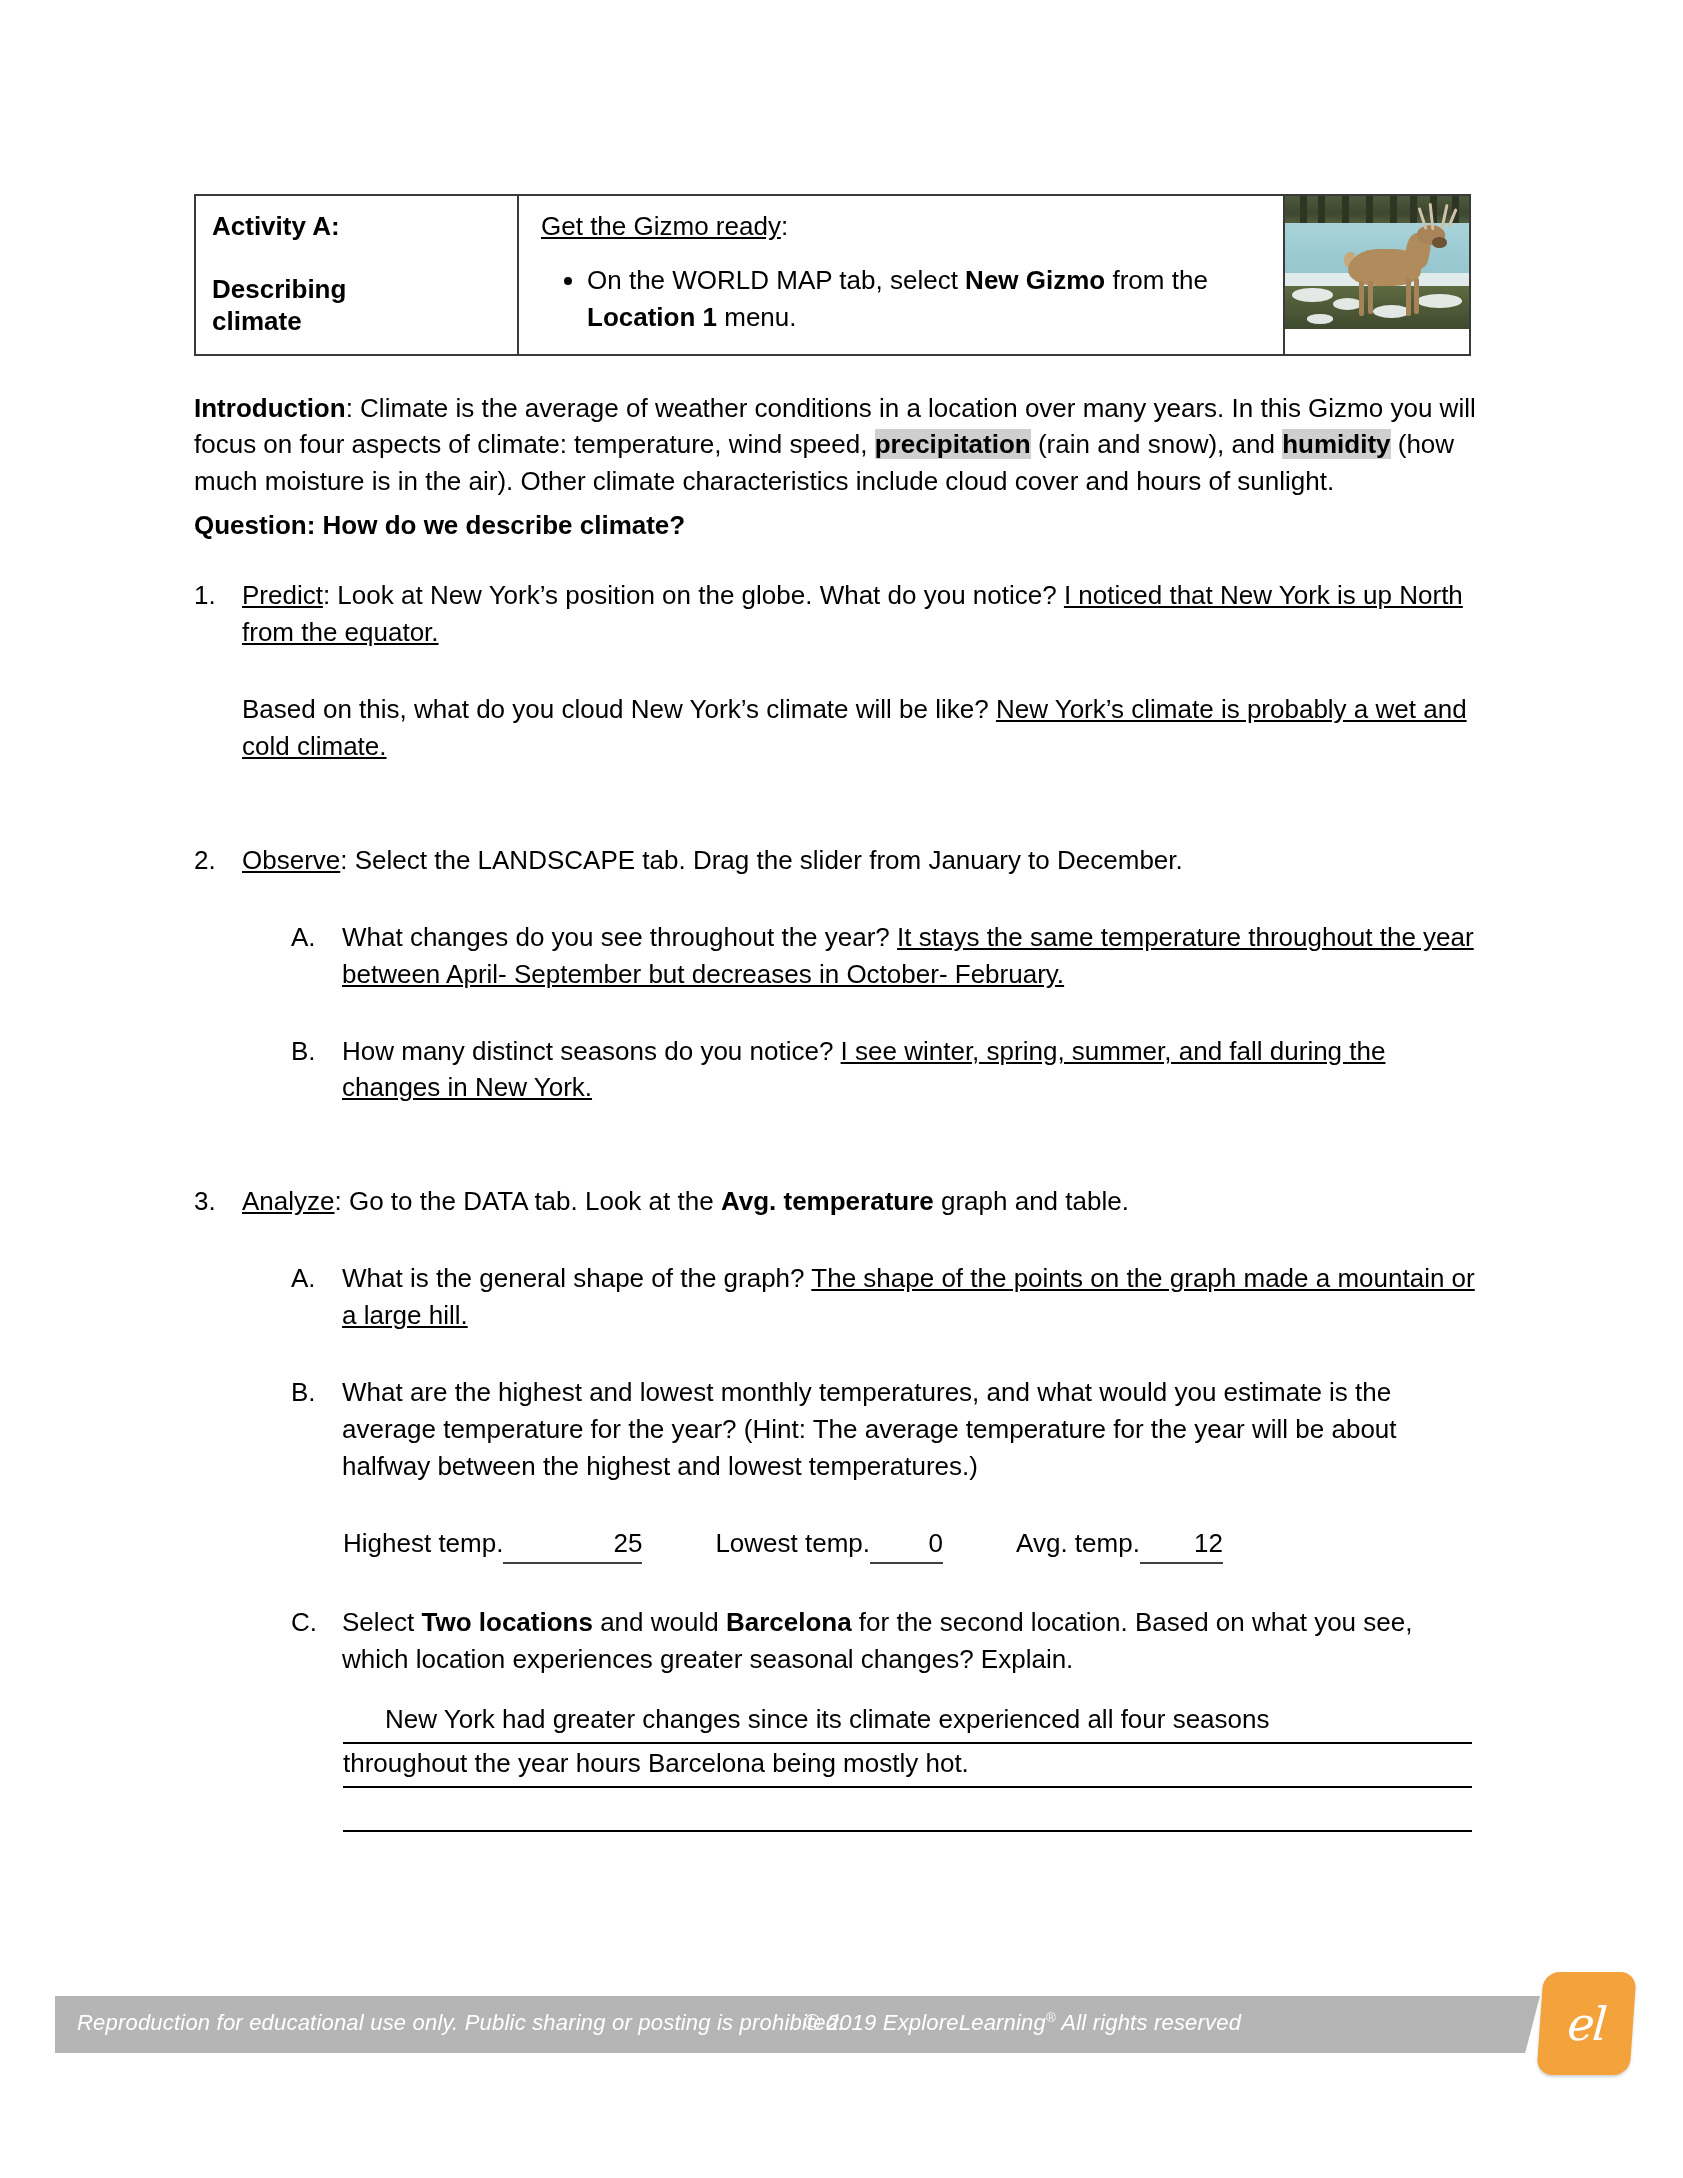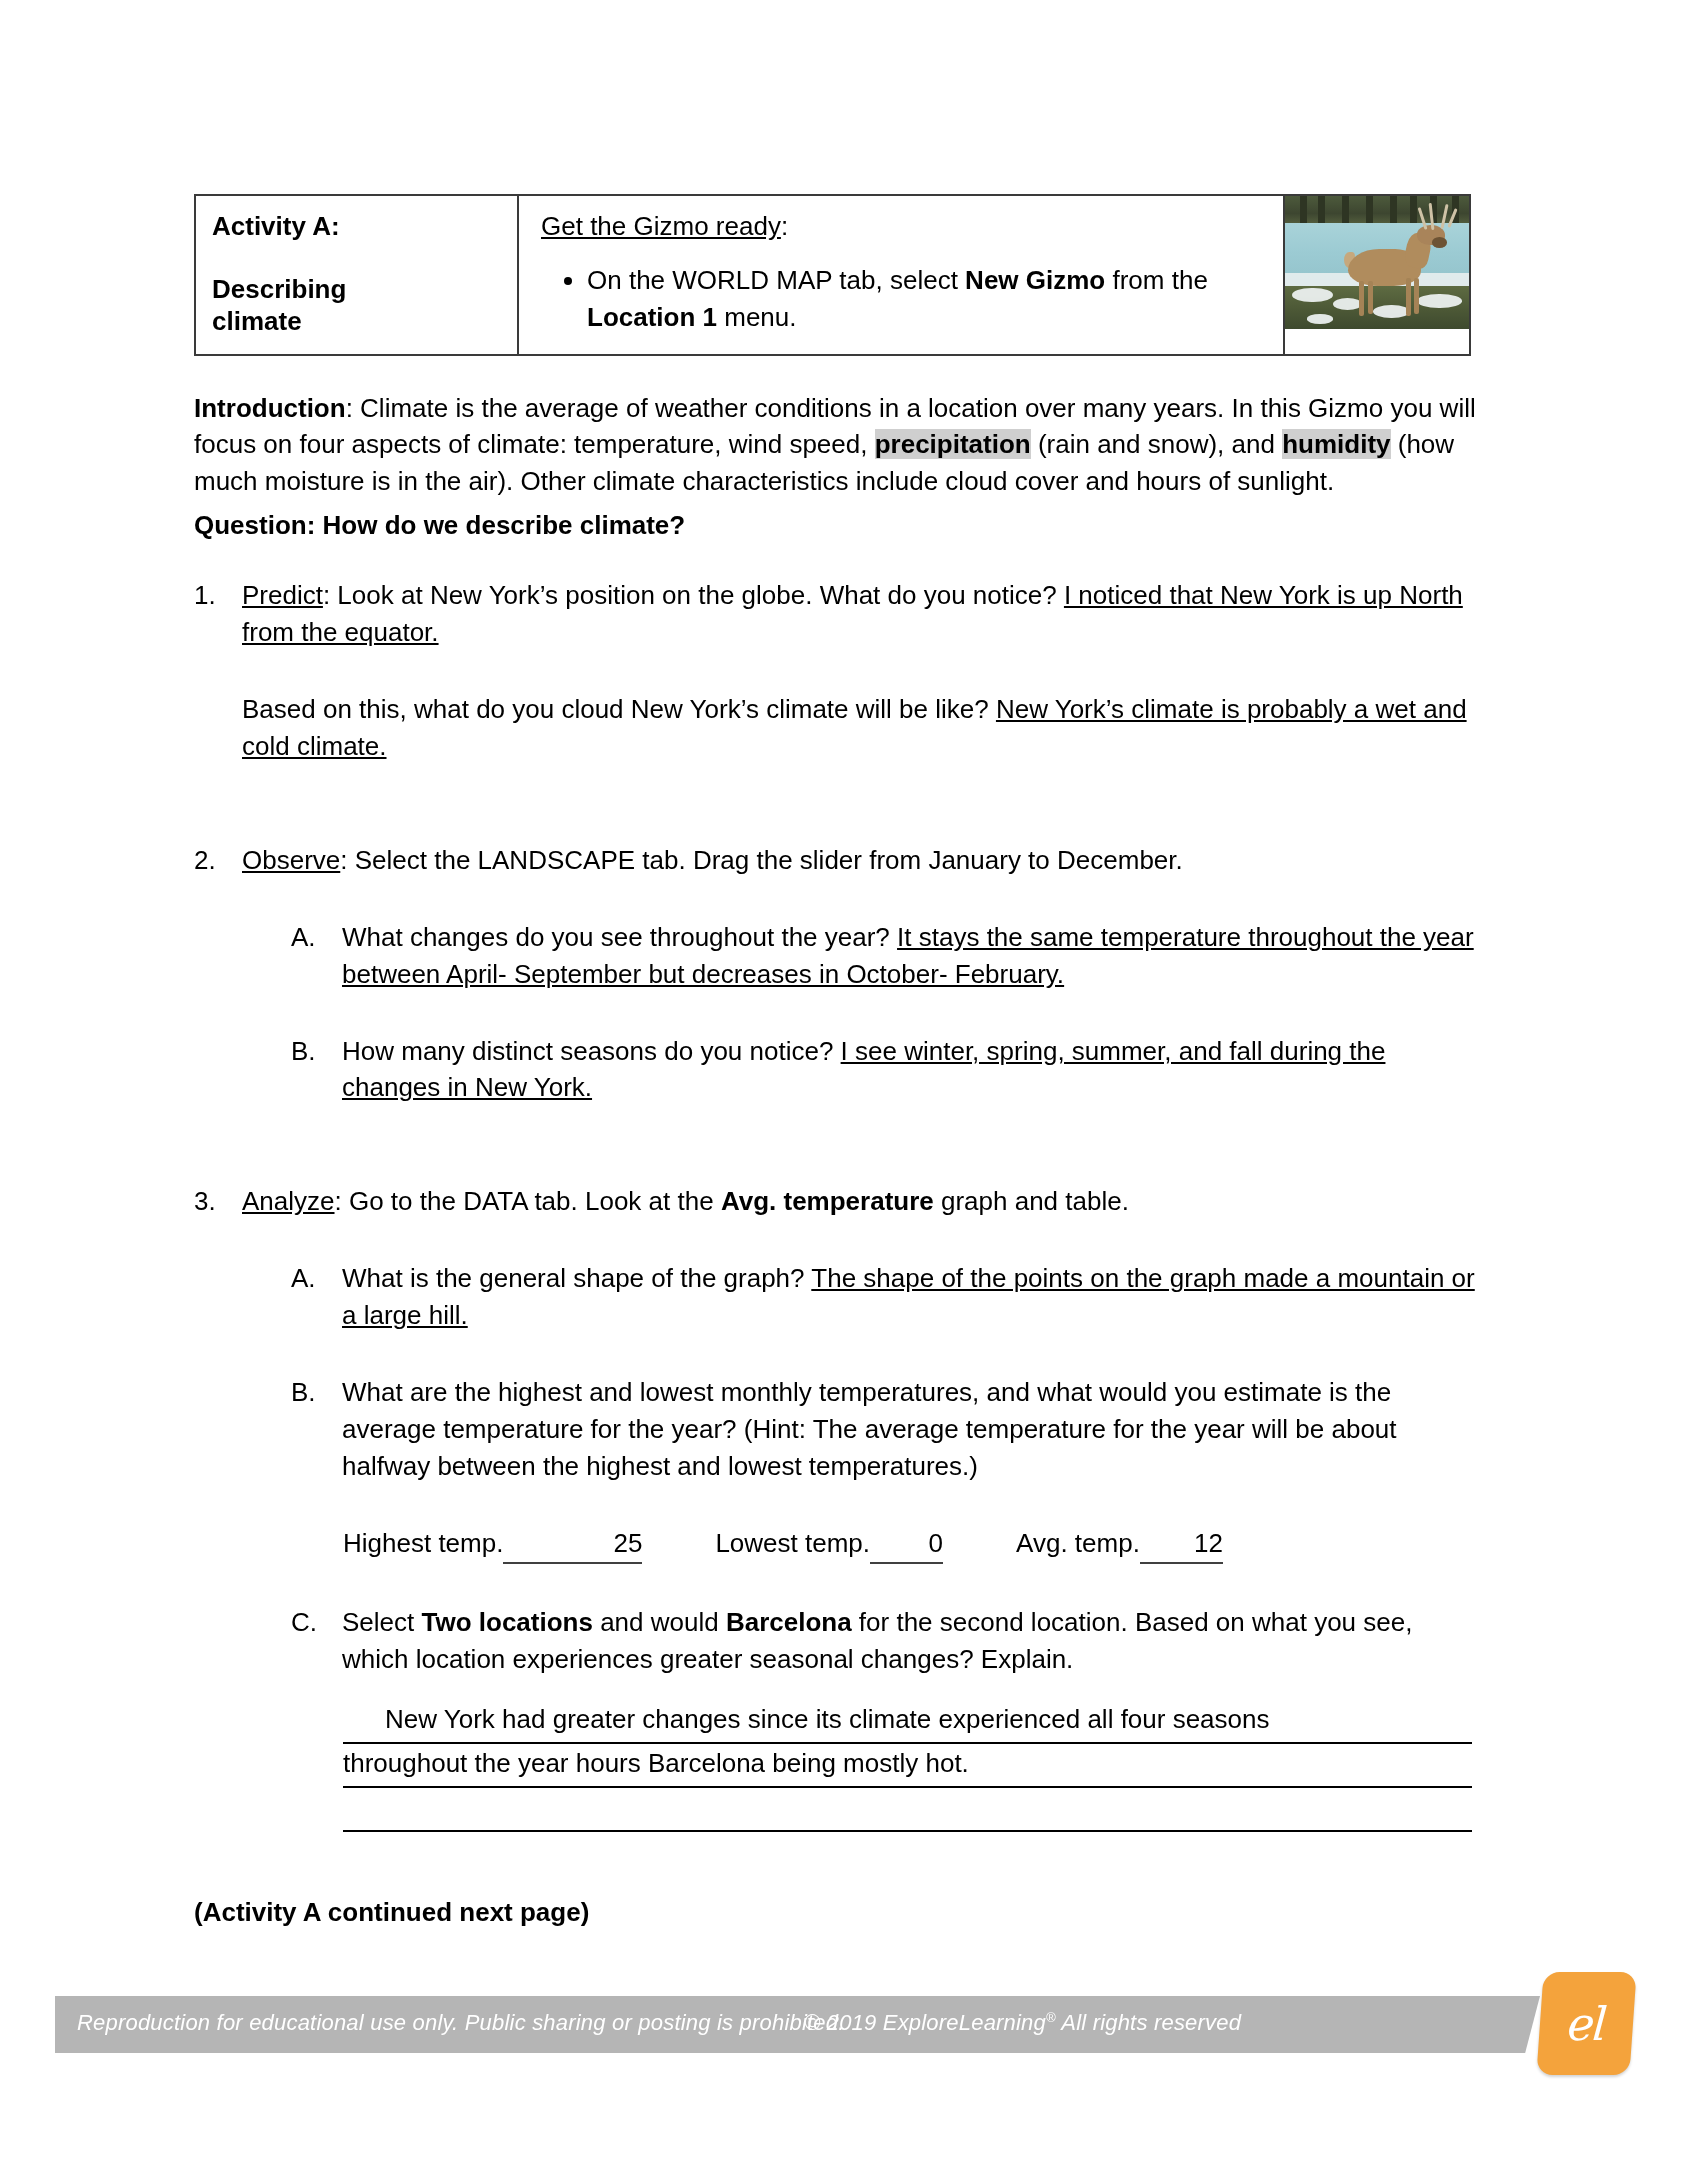--- a/index.html
+++ b/index.html
@@ -445,7 +445,6 @@
 
     <div class="gap-lg"></div>
 
-    <p class="continued">(Activity A continued next page)</p>
 
   </div>
 

